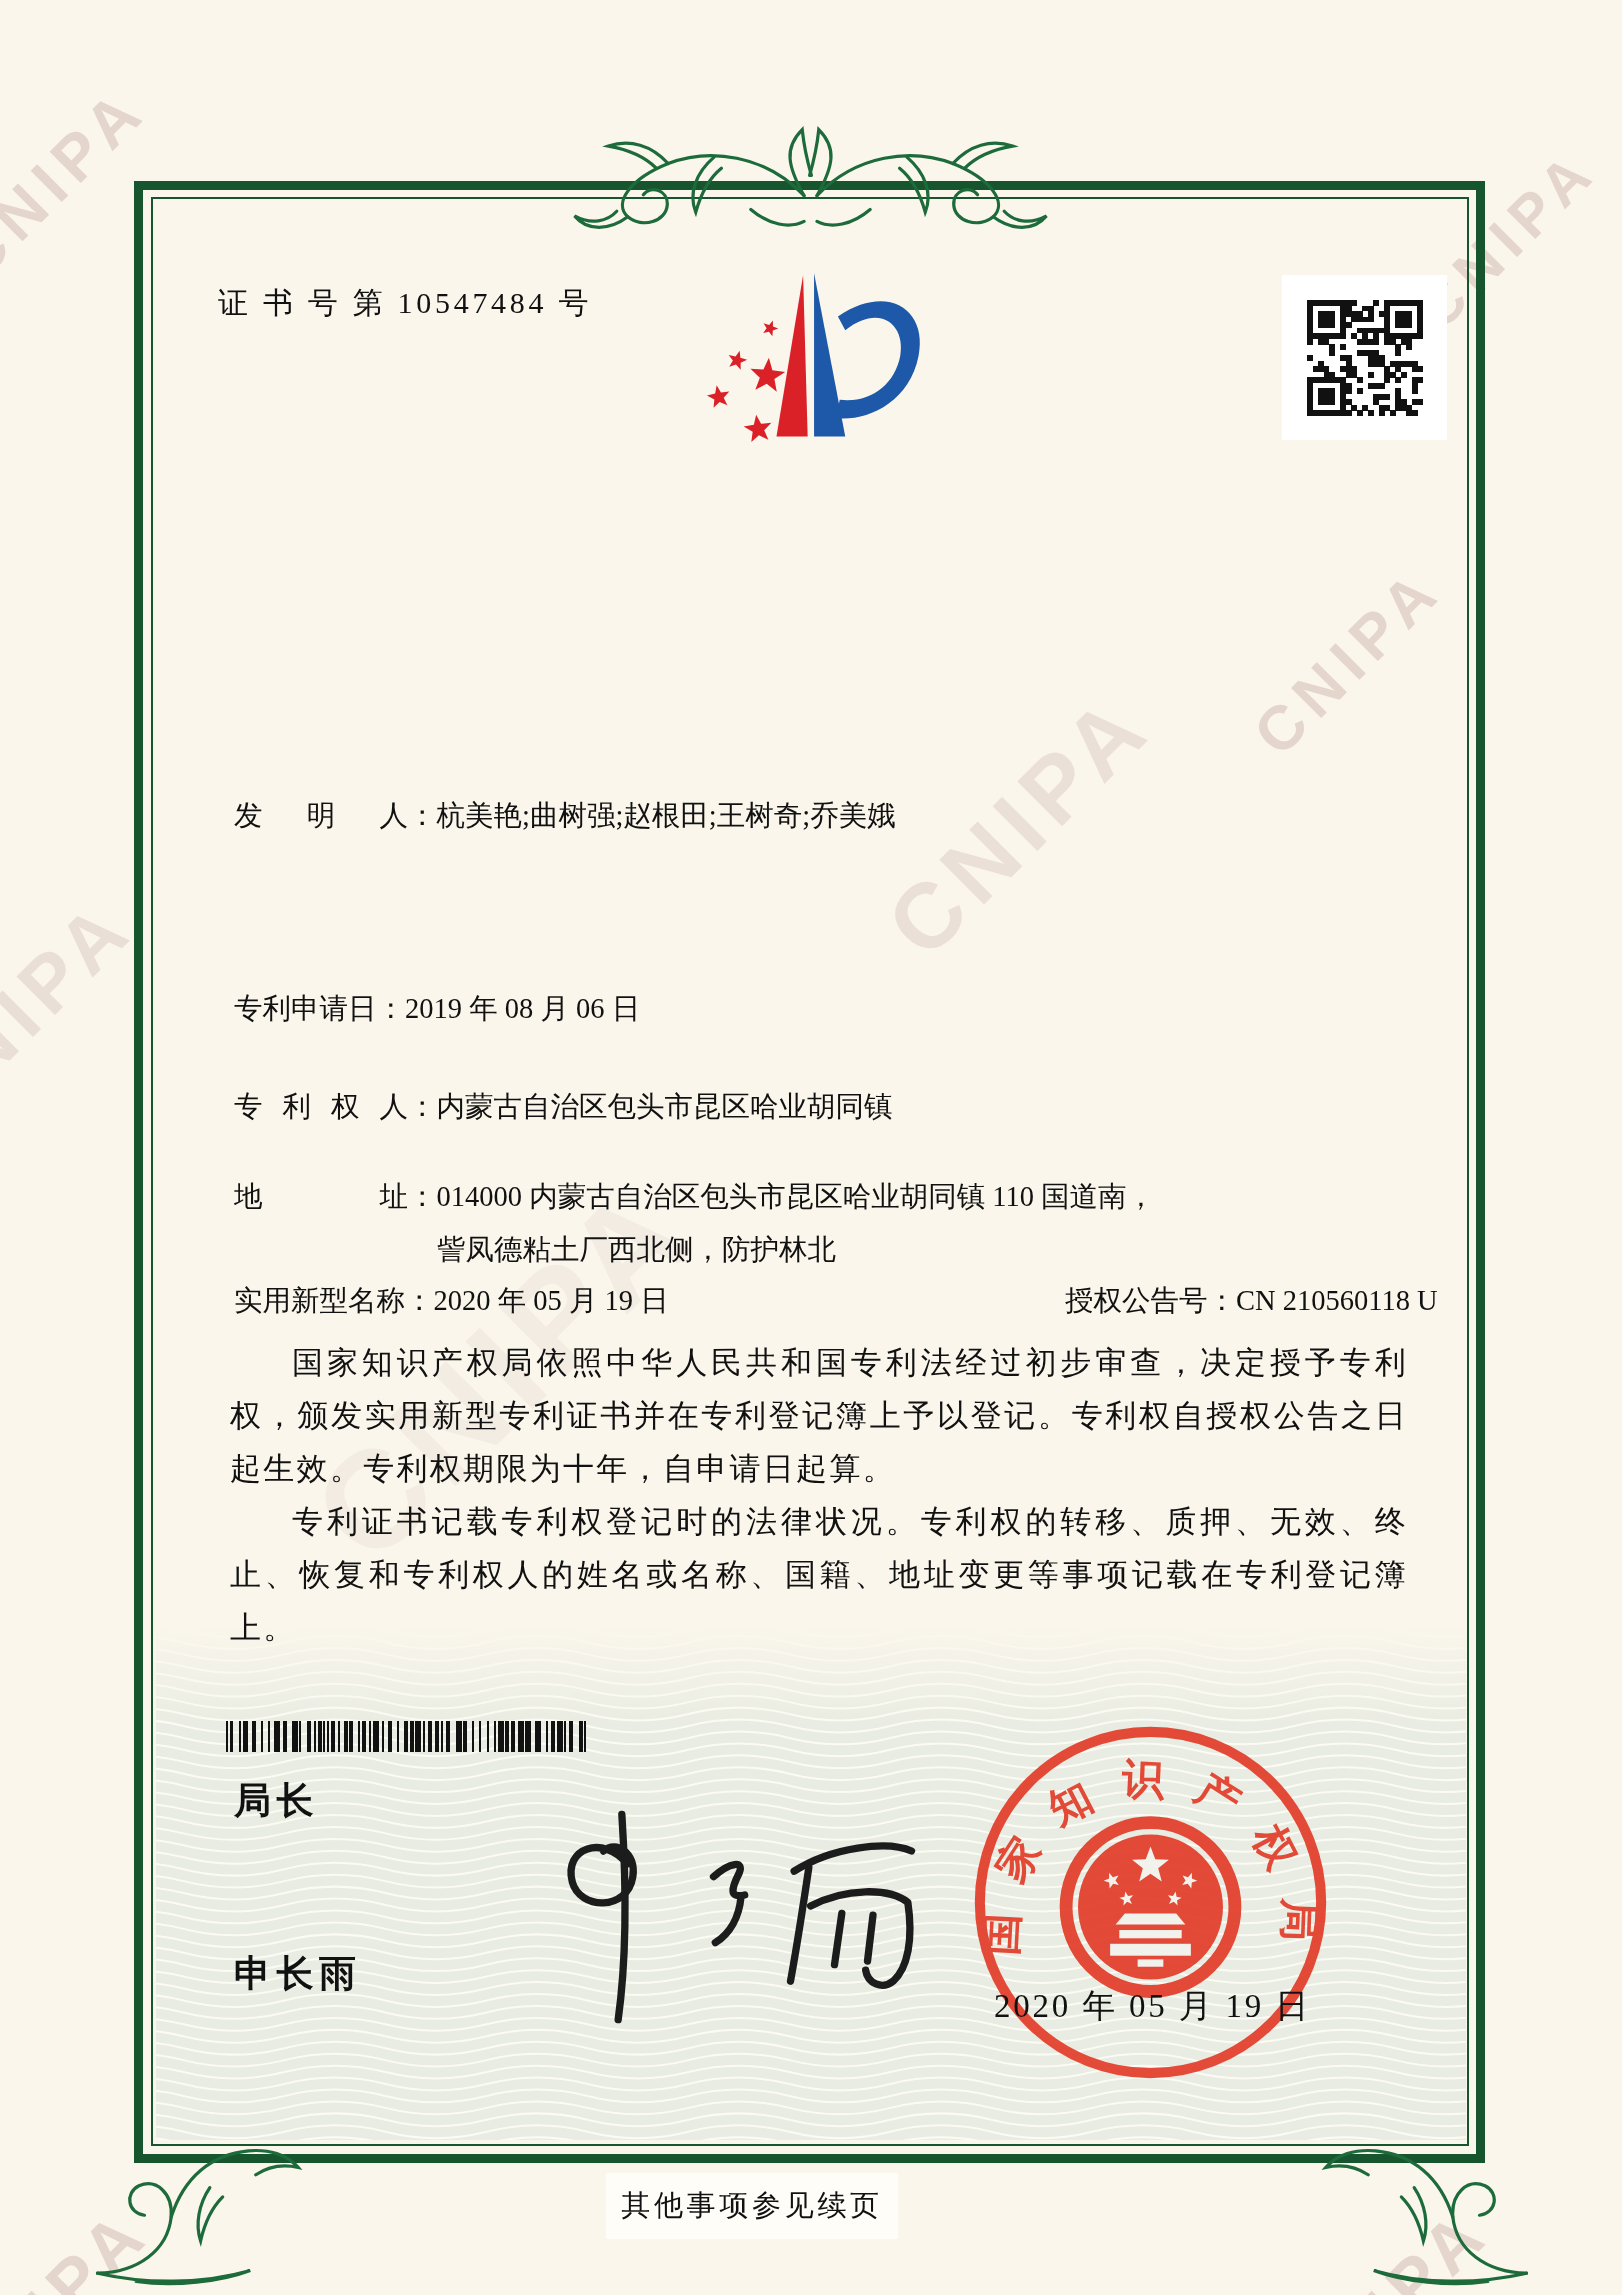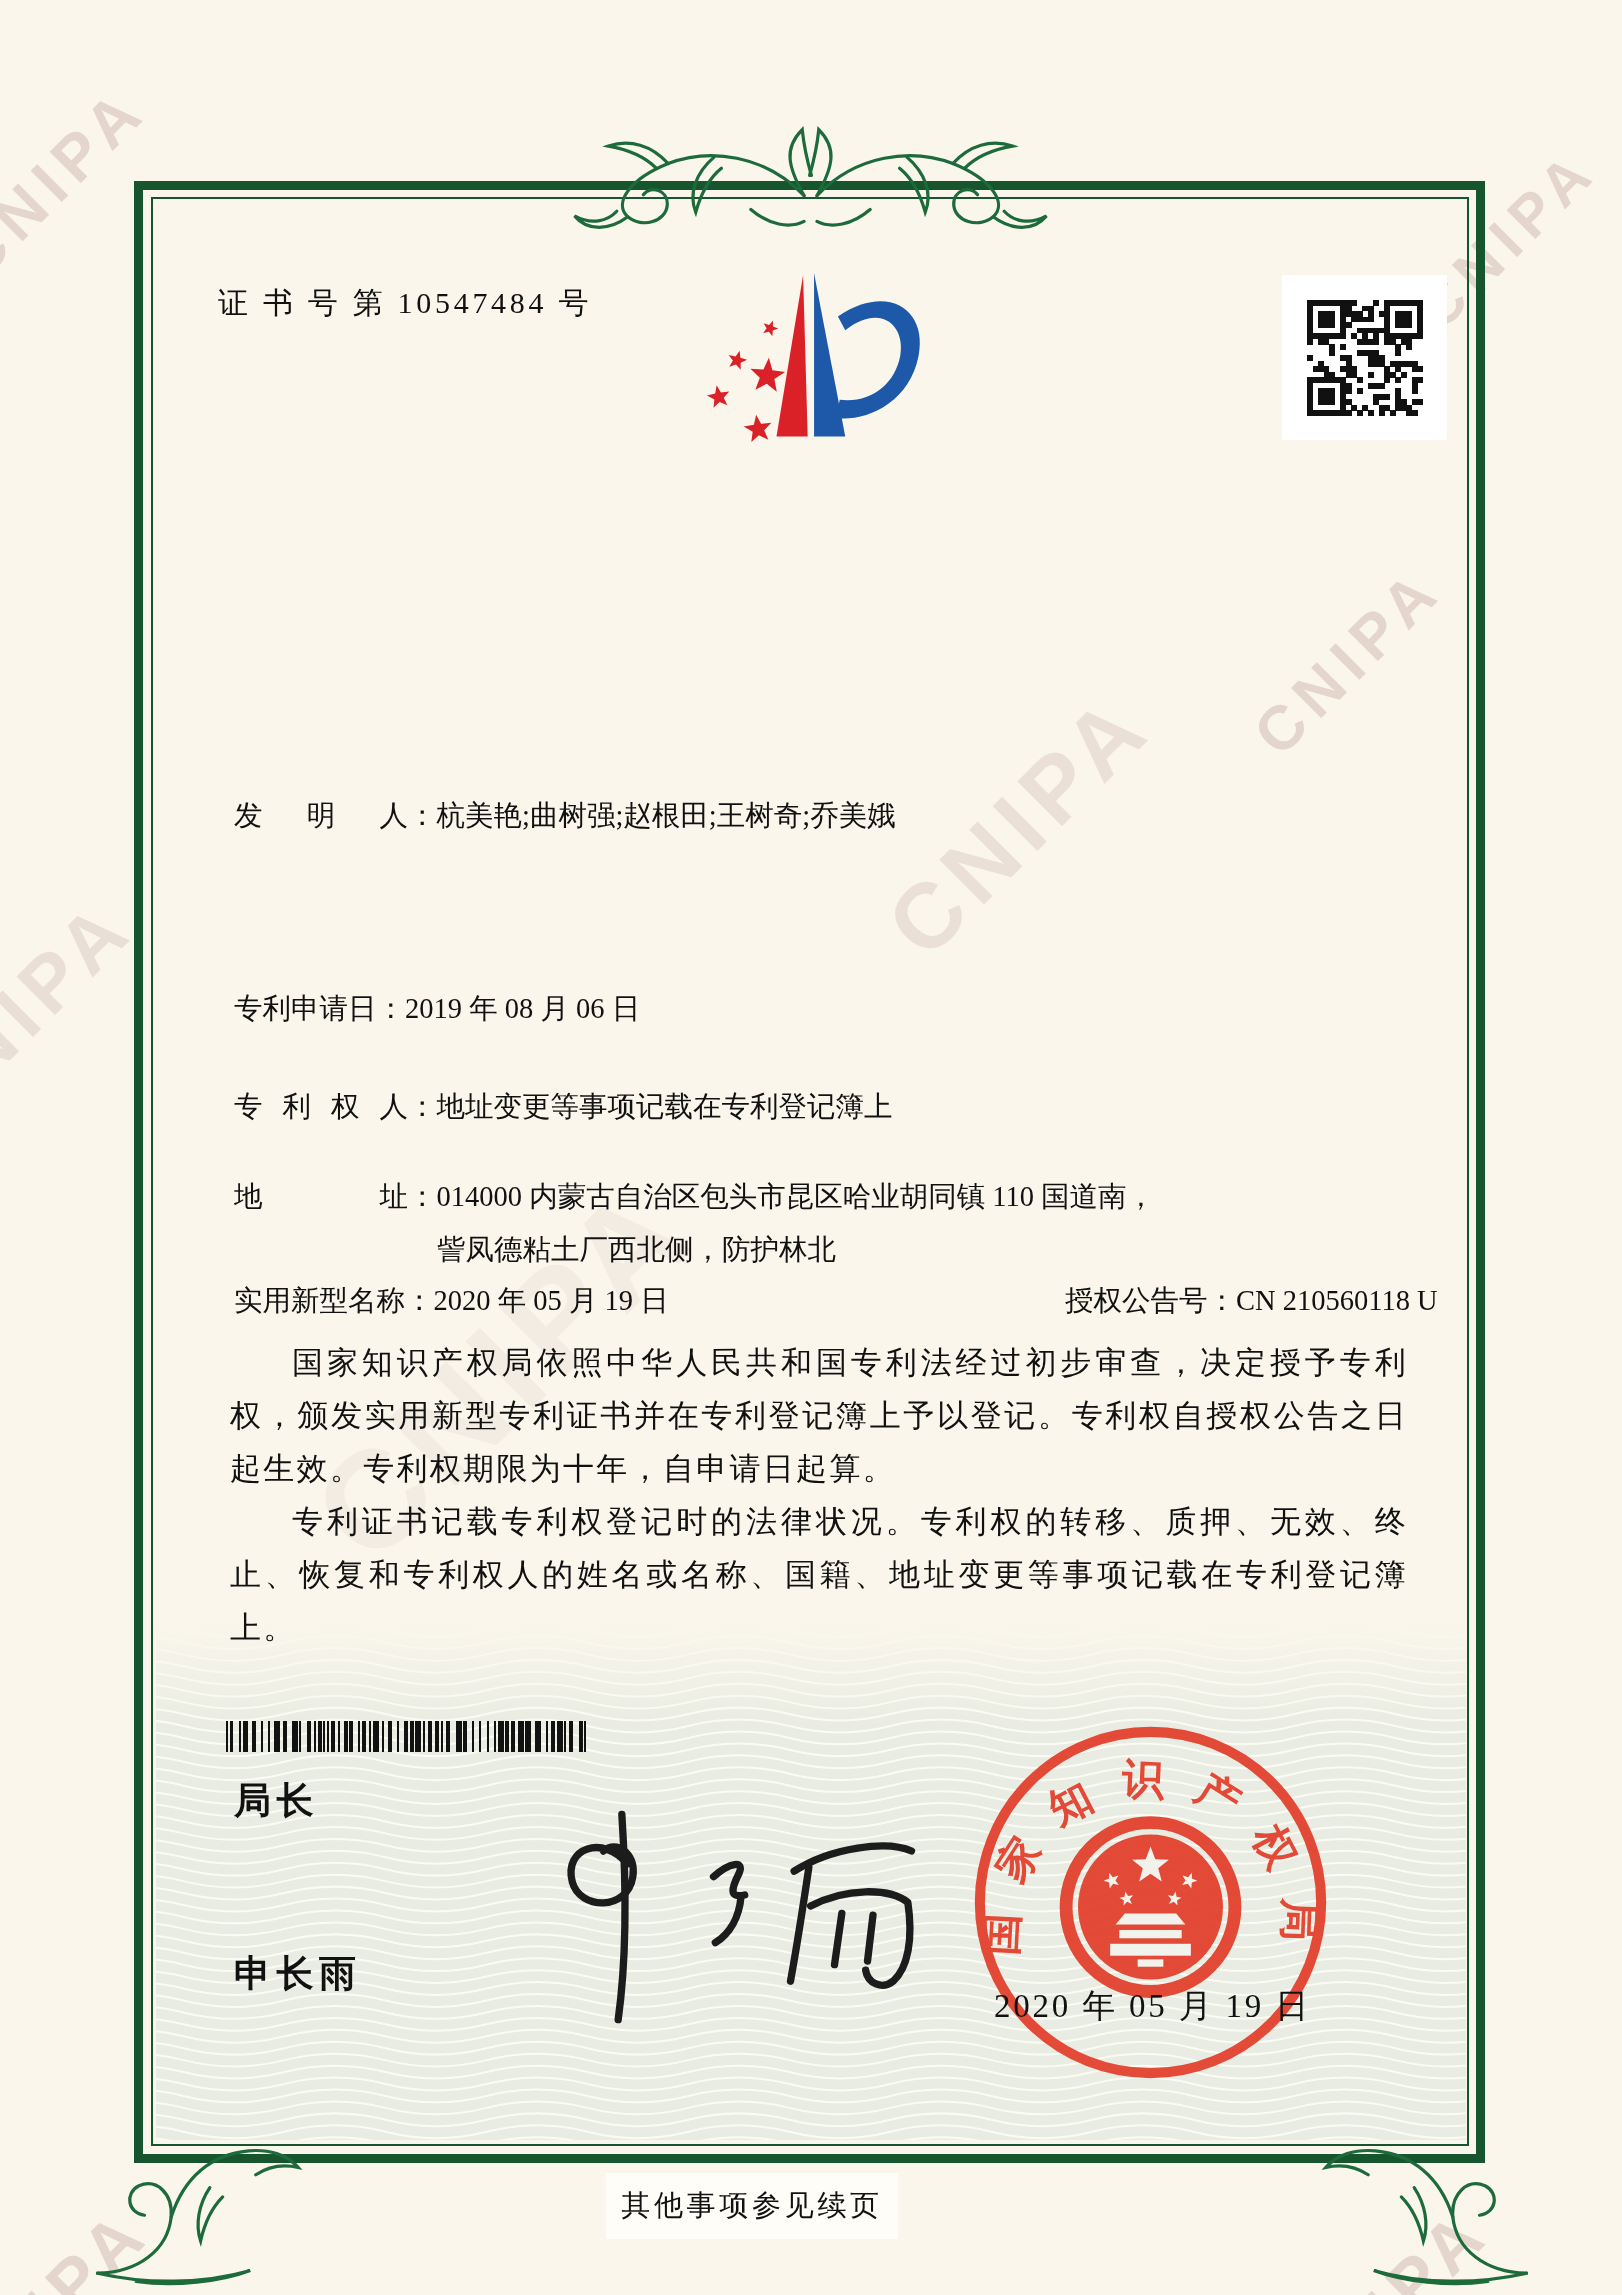--- a/index.html
+++ b/index.html
@@ -391,7 +391,7 @@
     <span class="flabel compact">专利申请日</span><span>：</span><span>2019 年 08 月 06 日</span>
   </div>
   <div class="field" style="top:1088px">
-    <span class="flabel">专利权人</span><span>：</span><span>地址变更等事项记载在专利登记簿上</span>
+    <span class="flabel">专利权人</span><span>：</span><span>内蒙古自治区包头市昆区哈业胡同镇</span>
   </div>
   <div class="field" style="top:1178px">
     <span class="flabel">地址</span><span>：</span><span>014000 内蒙古自治区包头市昆区哈业胡同镇 110 国道南，</span>

